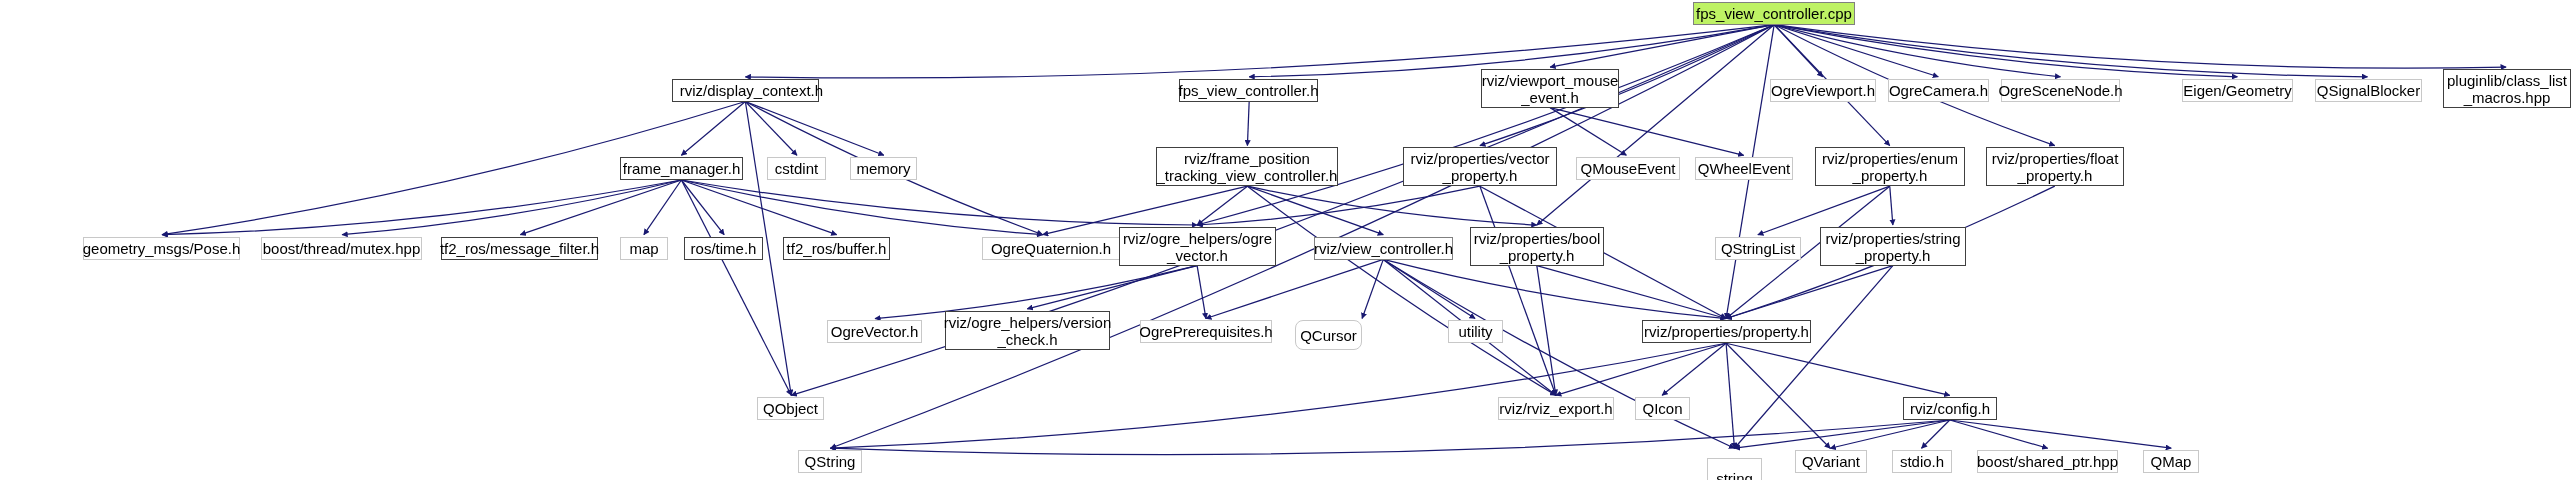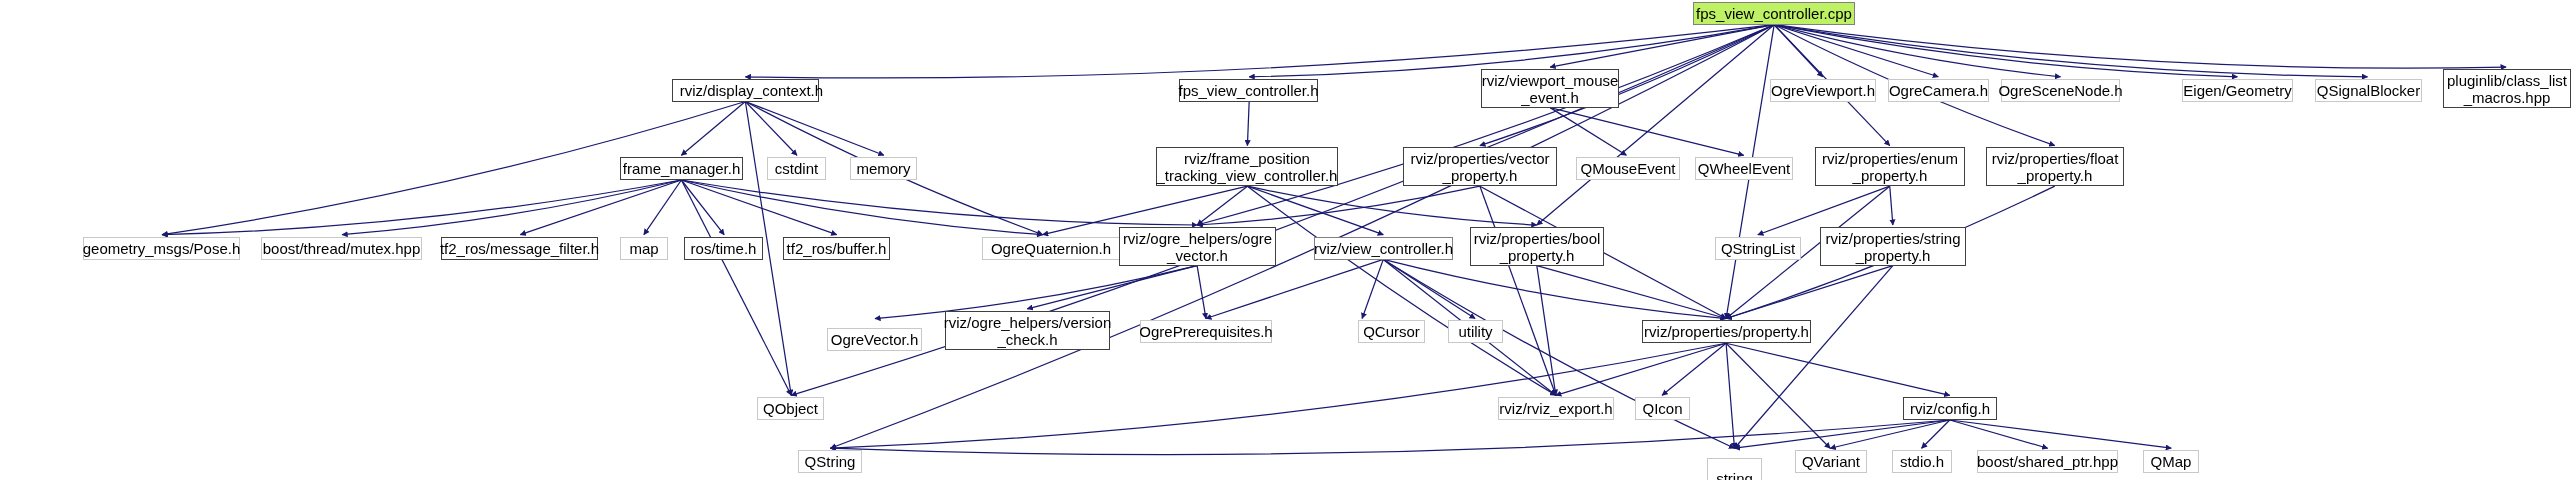--- a/index.html
+++ b/index.html
@@ -179,7 +179,7 @@
       <div class="node plain" style="left: 1715px; top: 237px; width: 86px; height: 23px;">QStringList</div>
       <div class="node bold" style="left: 1820px; top: 227px; width: 146px; height: 39px;">rviz/properties/string
 _property.h</div>
-      <div class="node plain" style="left: 827px; top: 320px; width: 95px; height: 23px; margin-top: 8px;">OgreVector.h</div>
+      <div class="node plain" style="left: 827px; top: 320px; width: 95px; height: 23px;">OgreVector.h</div>
       <div class="node bold" style="left: 945px; top: 311px; width: 165px; height: 39px;">rviz/ogre_helpers/version
 _check.h</div>
       <div class="node plain" style="left: 1140px; top: 320px; width: 132px; height: 23px;">OgrePrerequisites.h</div>

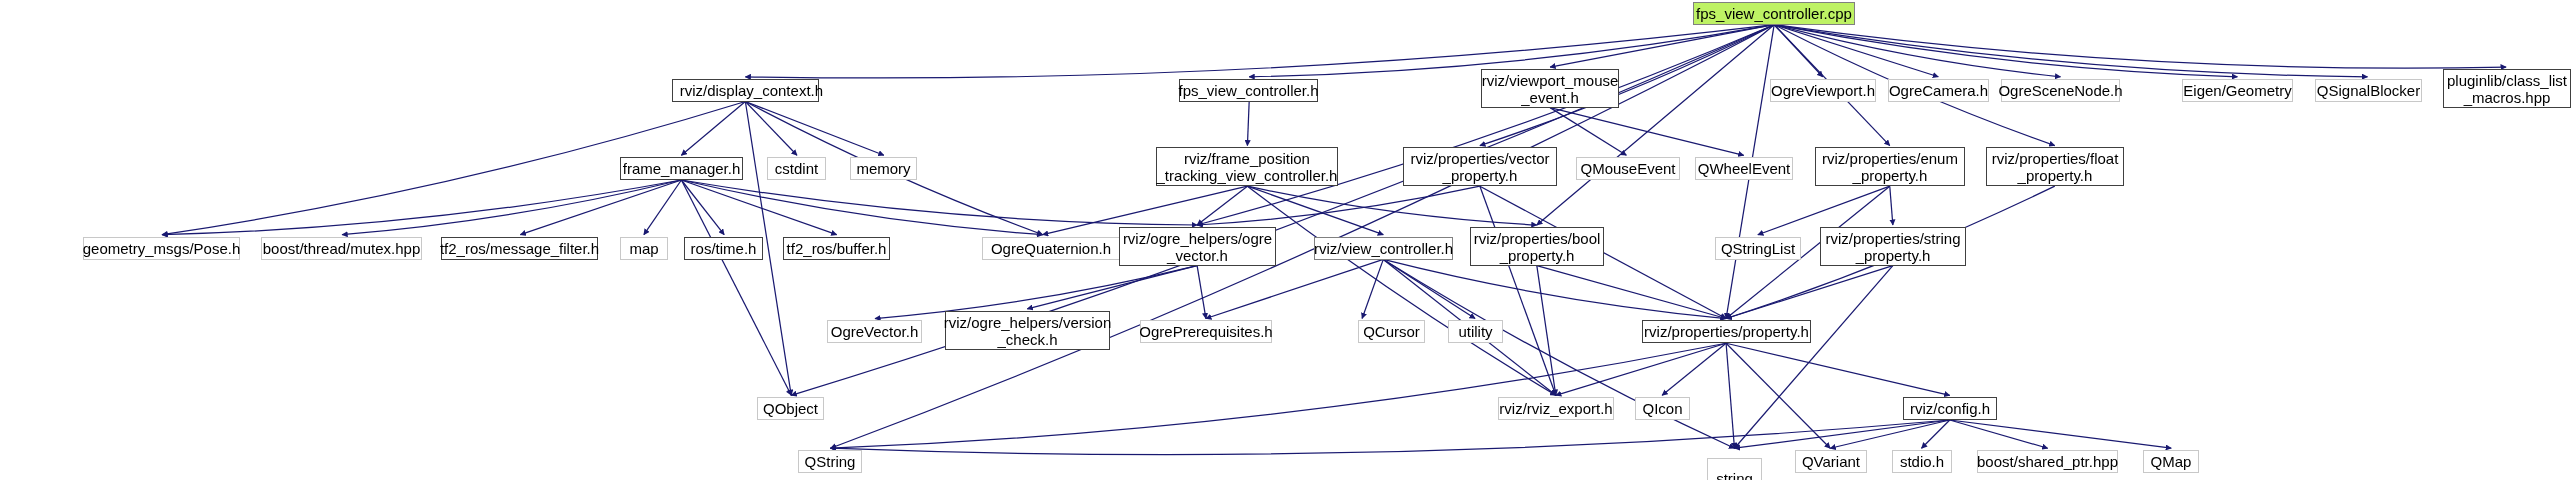--- a/index.html
+++ b/index.html
@@ -183,7 +183,7 @@
       <div class="node bold" style="left: 945px; top: 311px; width: 165px; height: 39px;">rviz/ogre_helpers/version
 _check.h</div>
       <div class="node plain" style="left: 1140px; top: 320px; width: 132px; height: 23px;">OgrePrerequisites.h</div>
-      <div class="node plain" style="left: 1358px; top: 320px; width: 67px; height: 23px;">QCursor</div>
+      <div class="node plain" style="left: 1295px; top: 320px; width: 67px; height: 30px; border-radius: 8px;">QCursor</div>
       <div class="node plain" style="left: 1448px; top: 320px; width: 55px; height: 23px;">utility</div>
       <div class="node bold" style="left: 1642px; top: 320px; width: 169px; height: 23px;">rviz/properties/property.h</div>
       <div class="node plain" style="left: 757px; top: 397px; width: 67px; height: 23px;">QObject</div>

